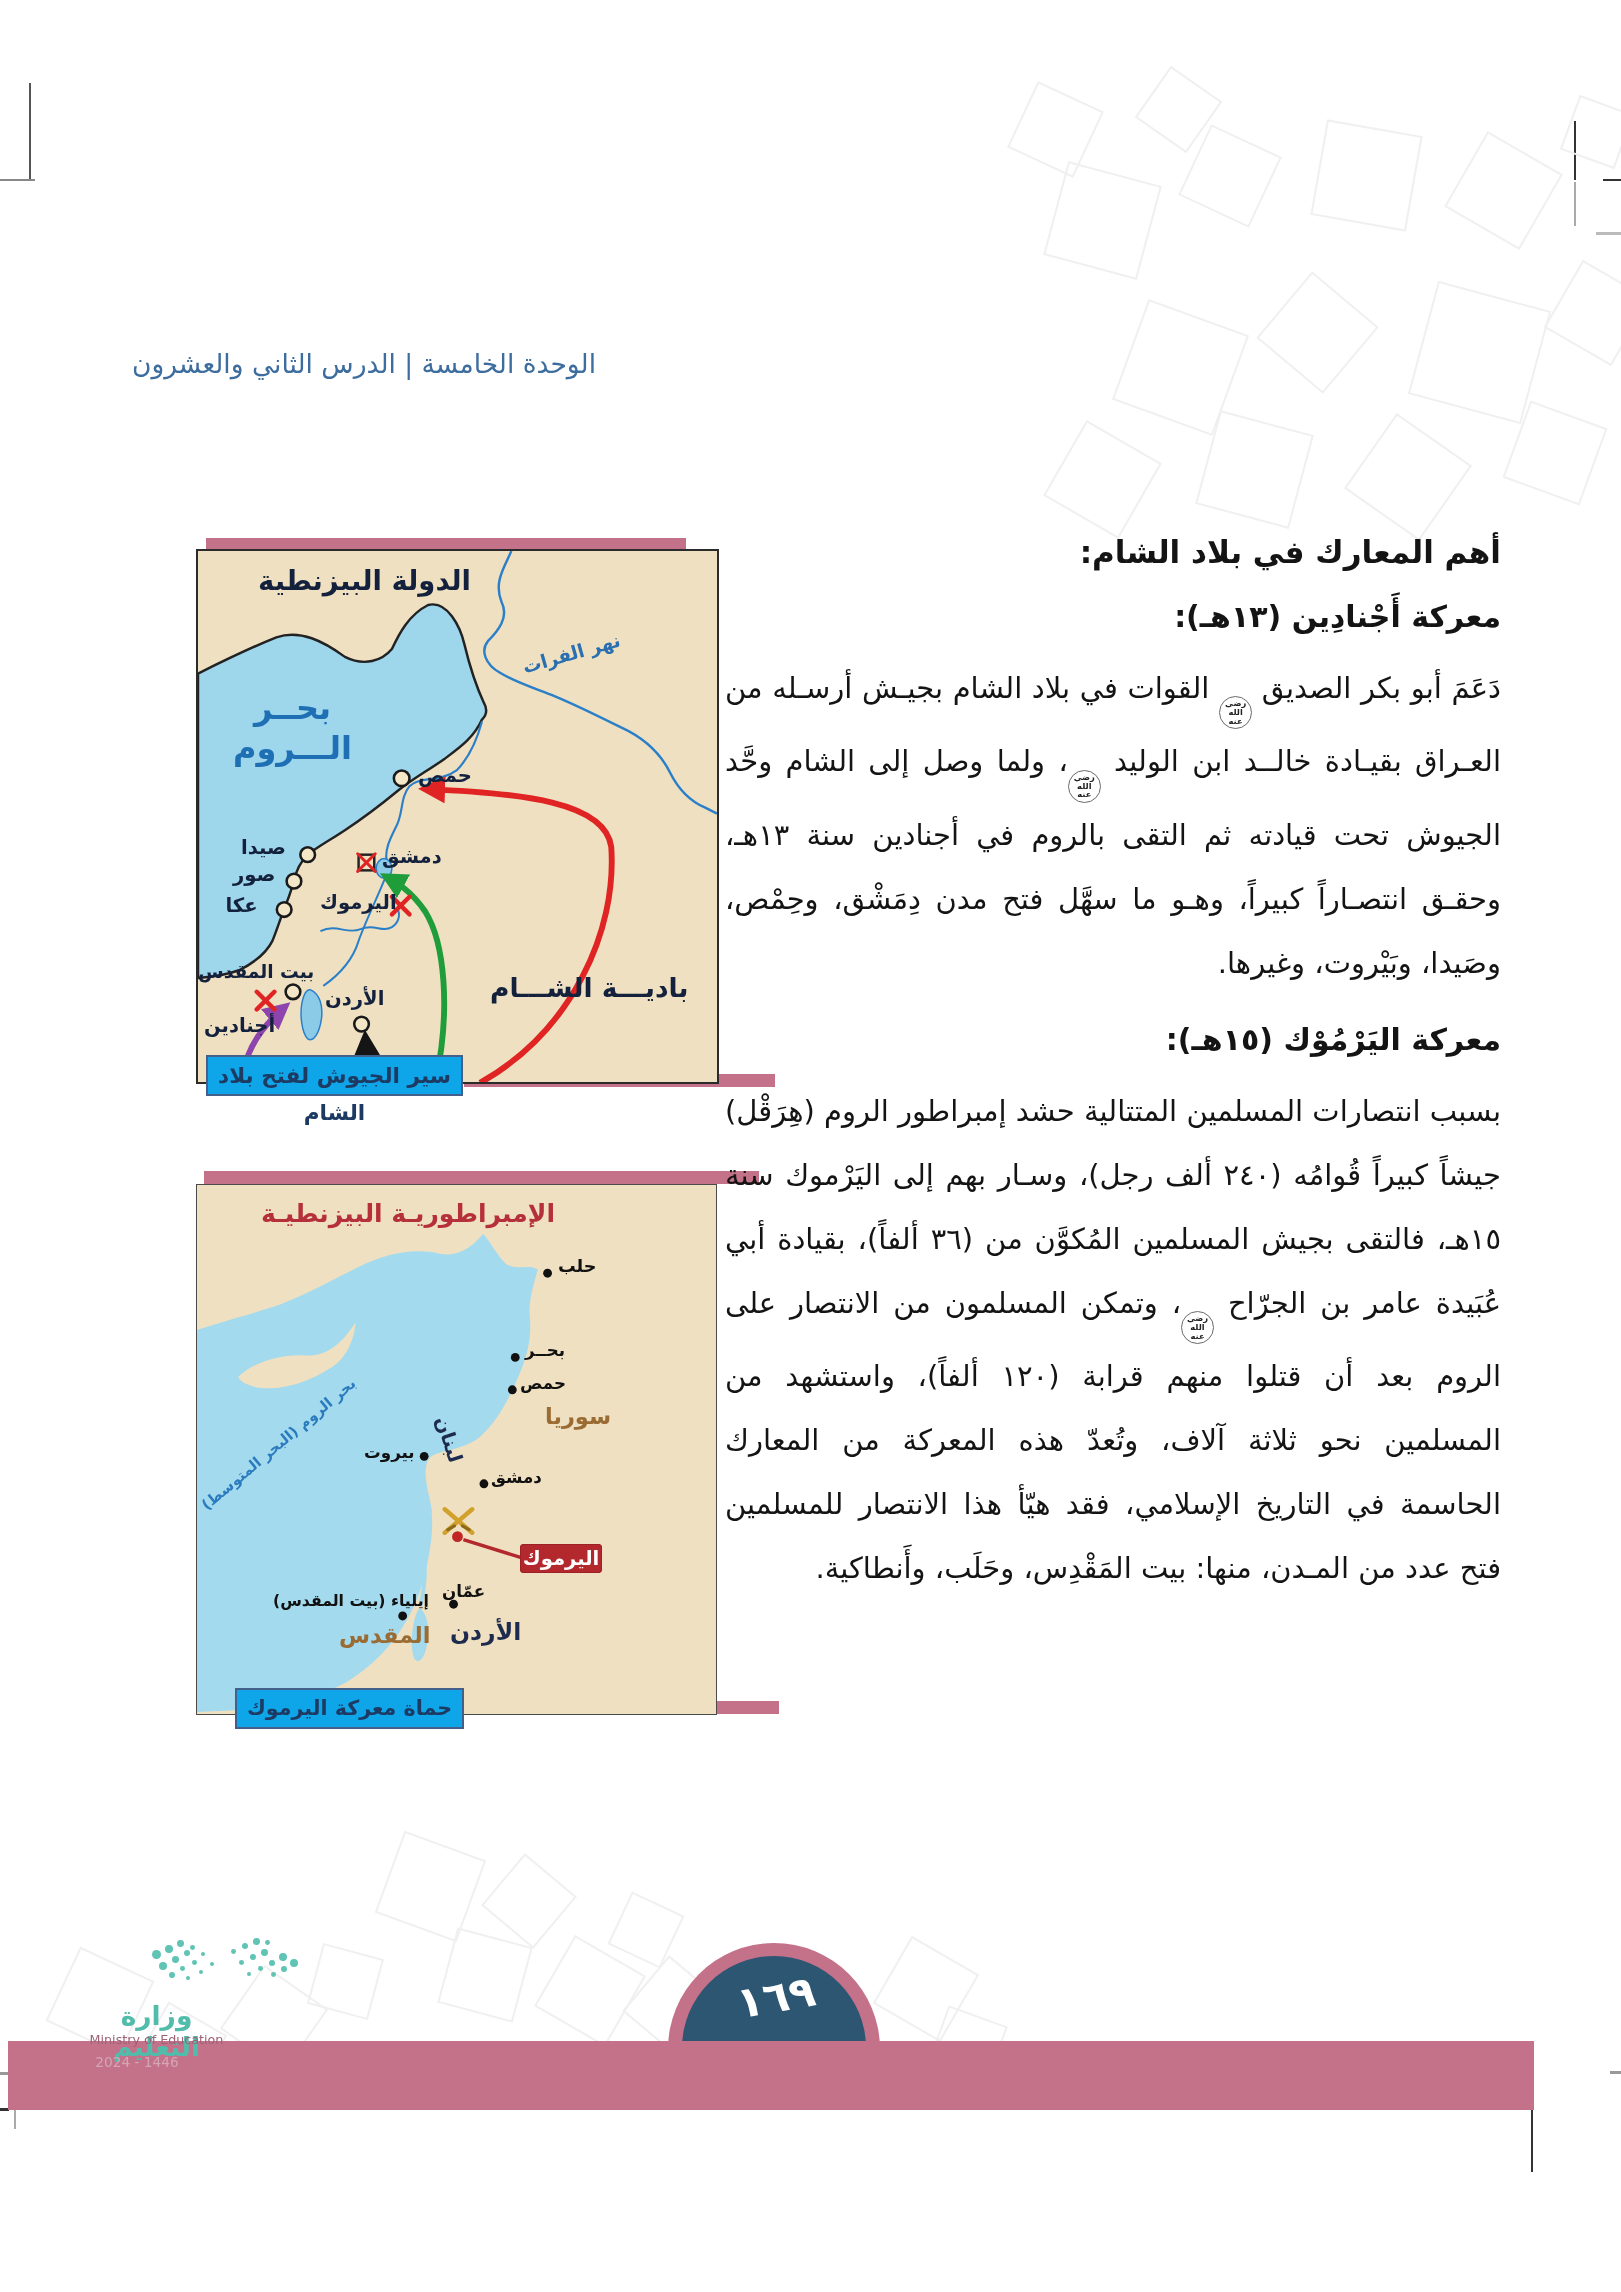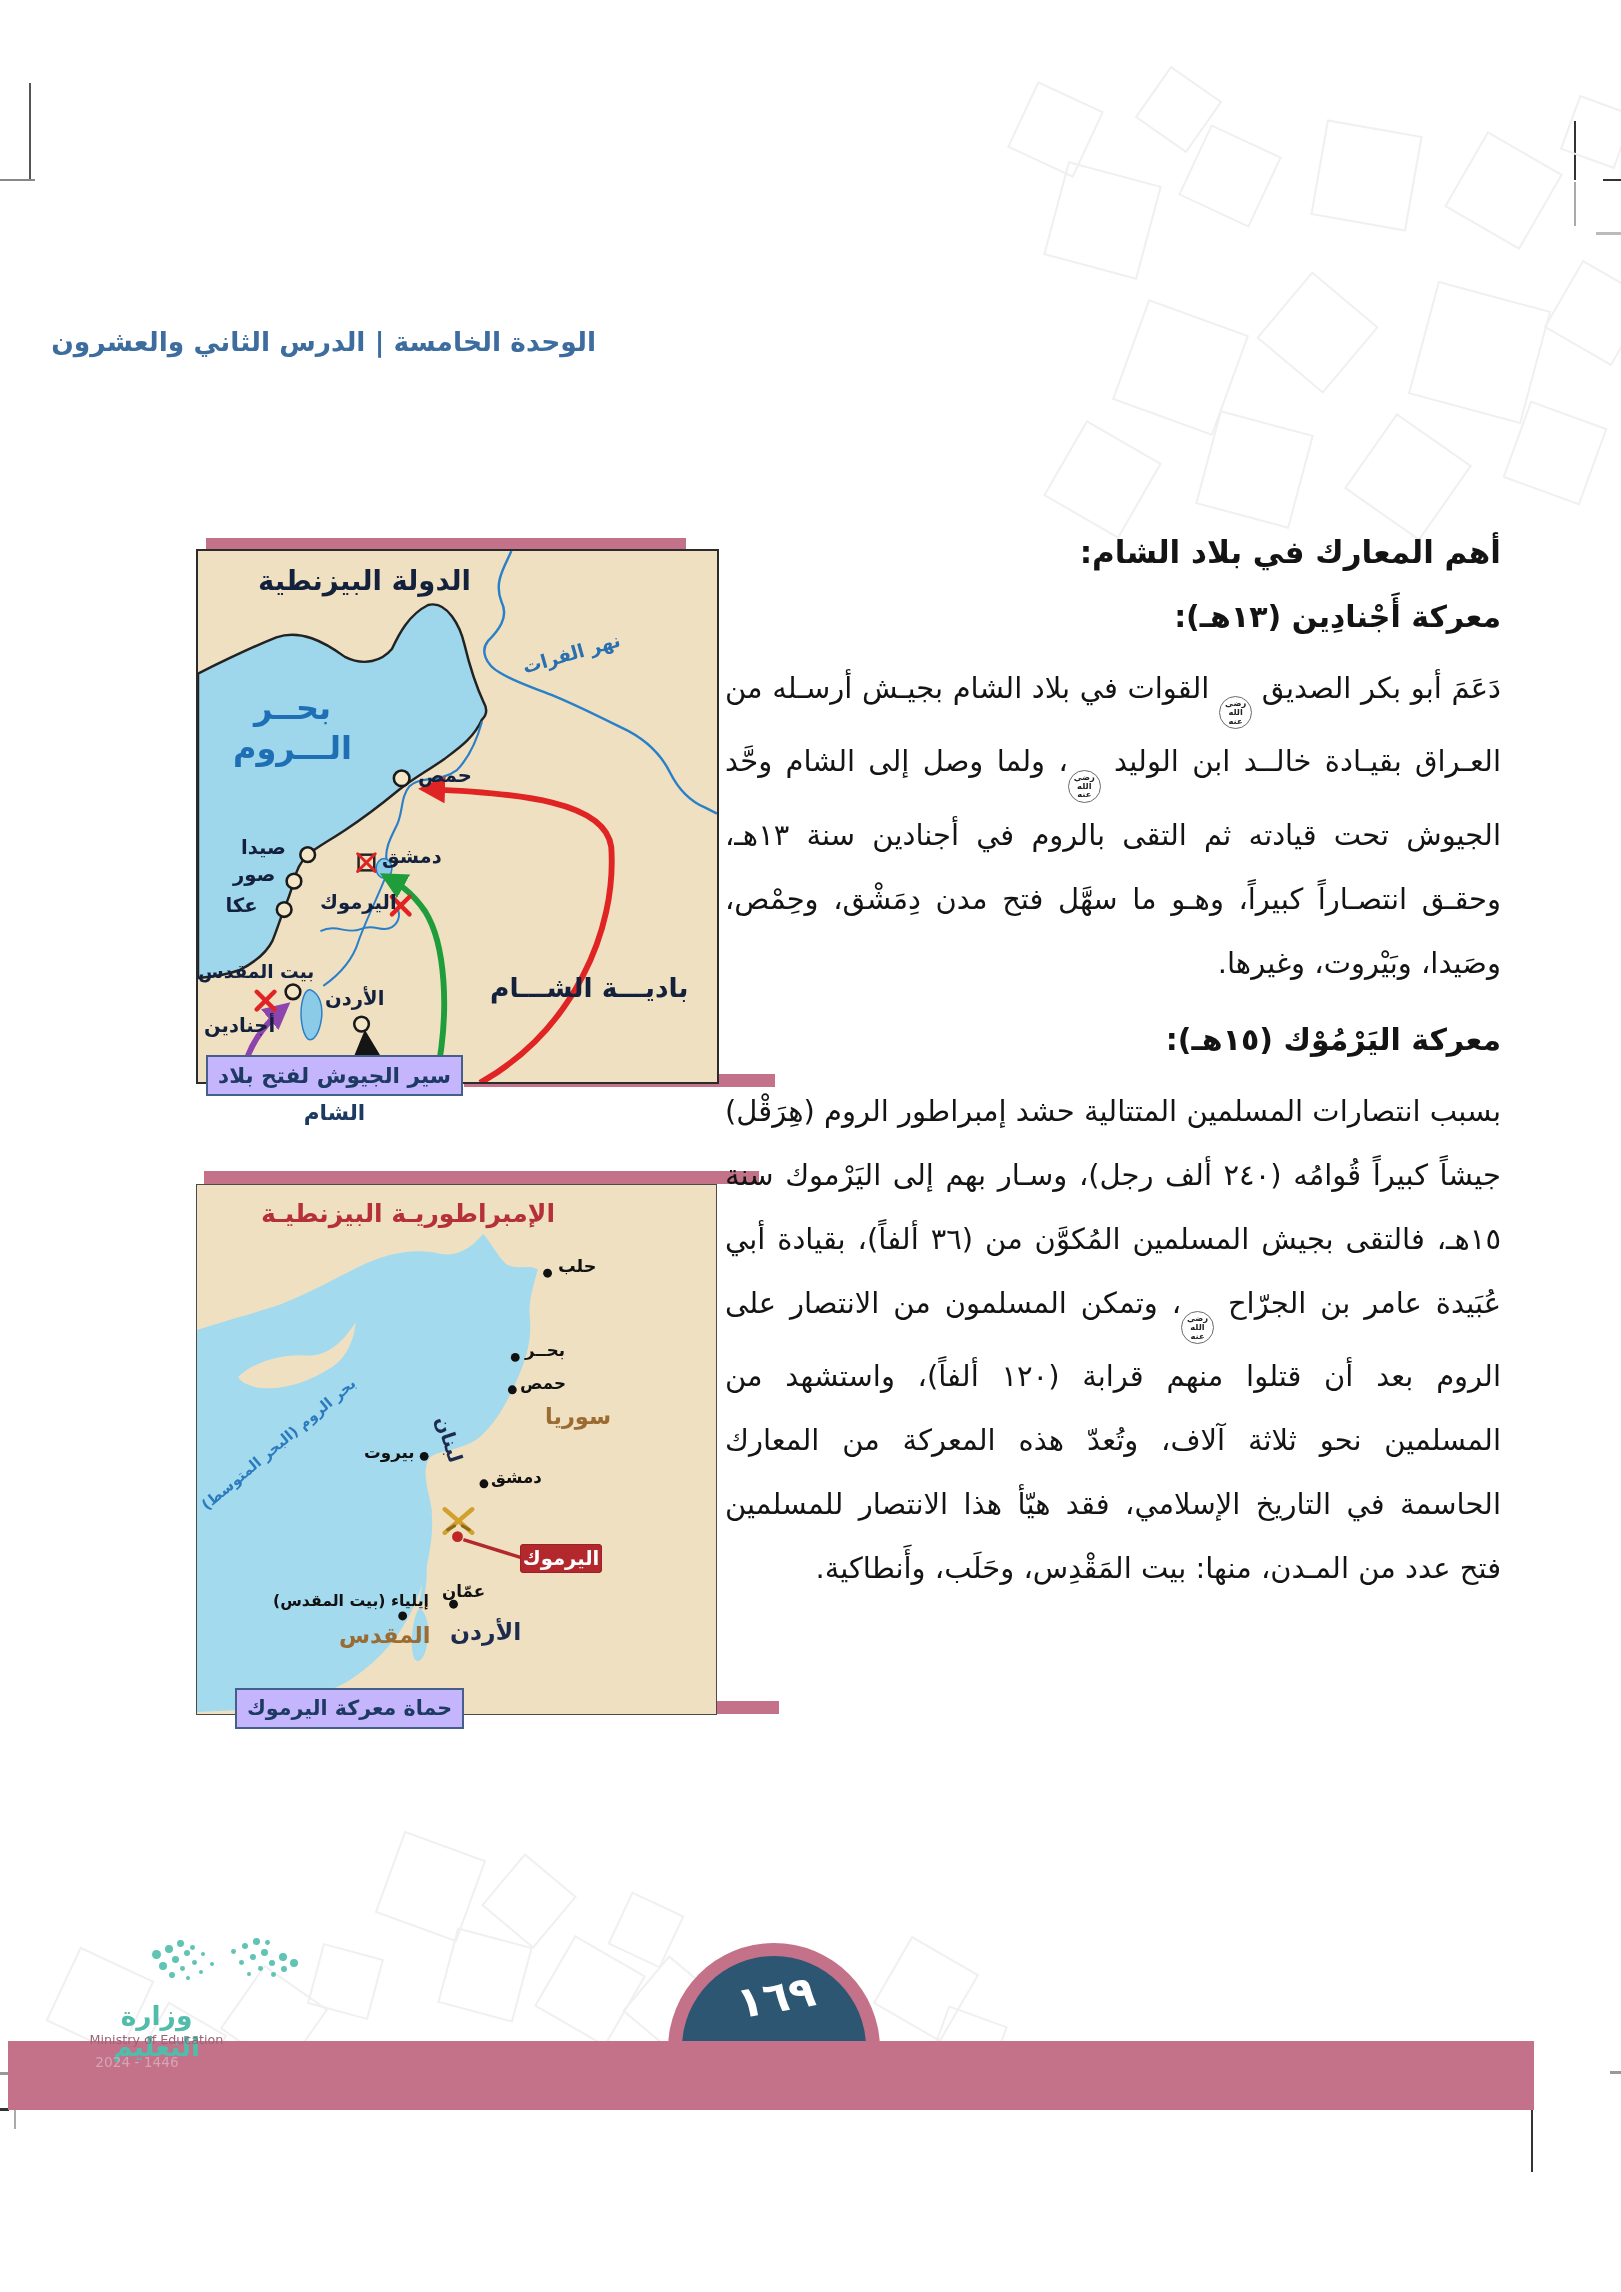--- a/index.html
+++ b/index.html
@@ -13,8 +13,8 @@
   .mark{position:absolute;z-index:0;}
   
   .header-title{
-    position:absolute;left:176px;top:326px;width:420px;text-align:center;
-    color:#3d6d9e;font-size:26.5px;font-weight:bold;z-index:2;white-space:nowrap;
+    position:absolute;left:176px;top:348px;width:420px;text-align:center;
+    color:#3d6d9e;font-size:26.5px;font-weight:normal;z-index:2;white-space:nowrap;
   }
   
   .accent-bar{position:absolute;background:#c37289;z-index:1;}

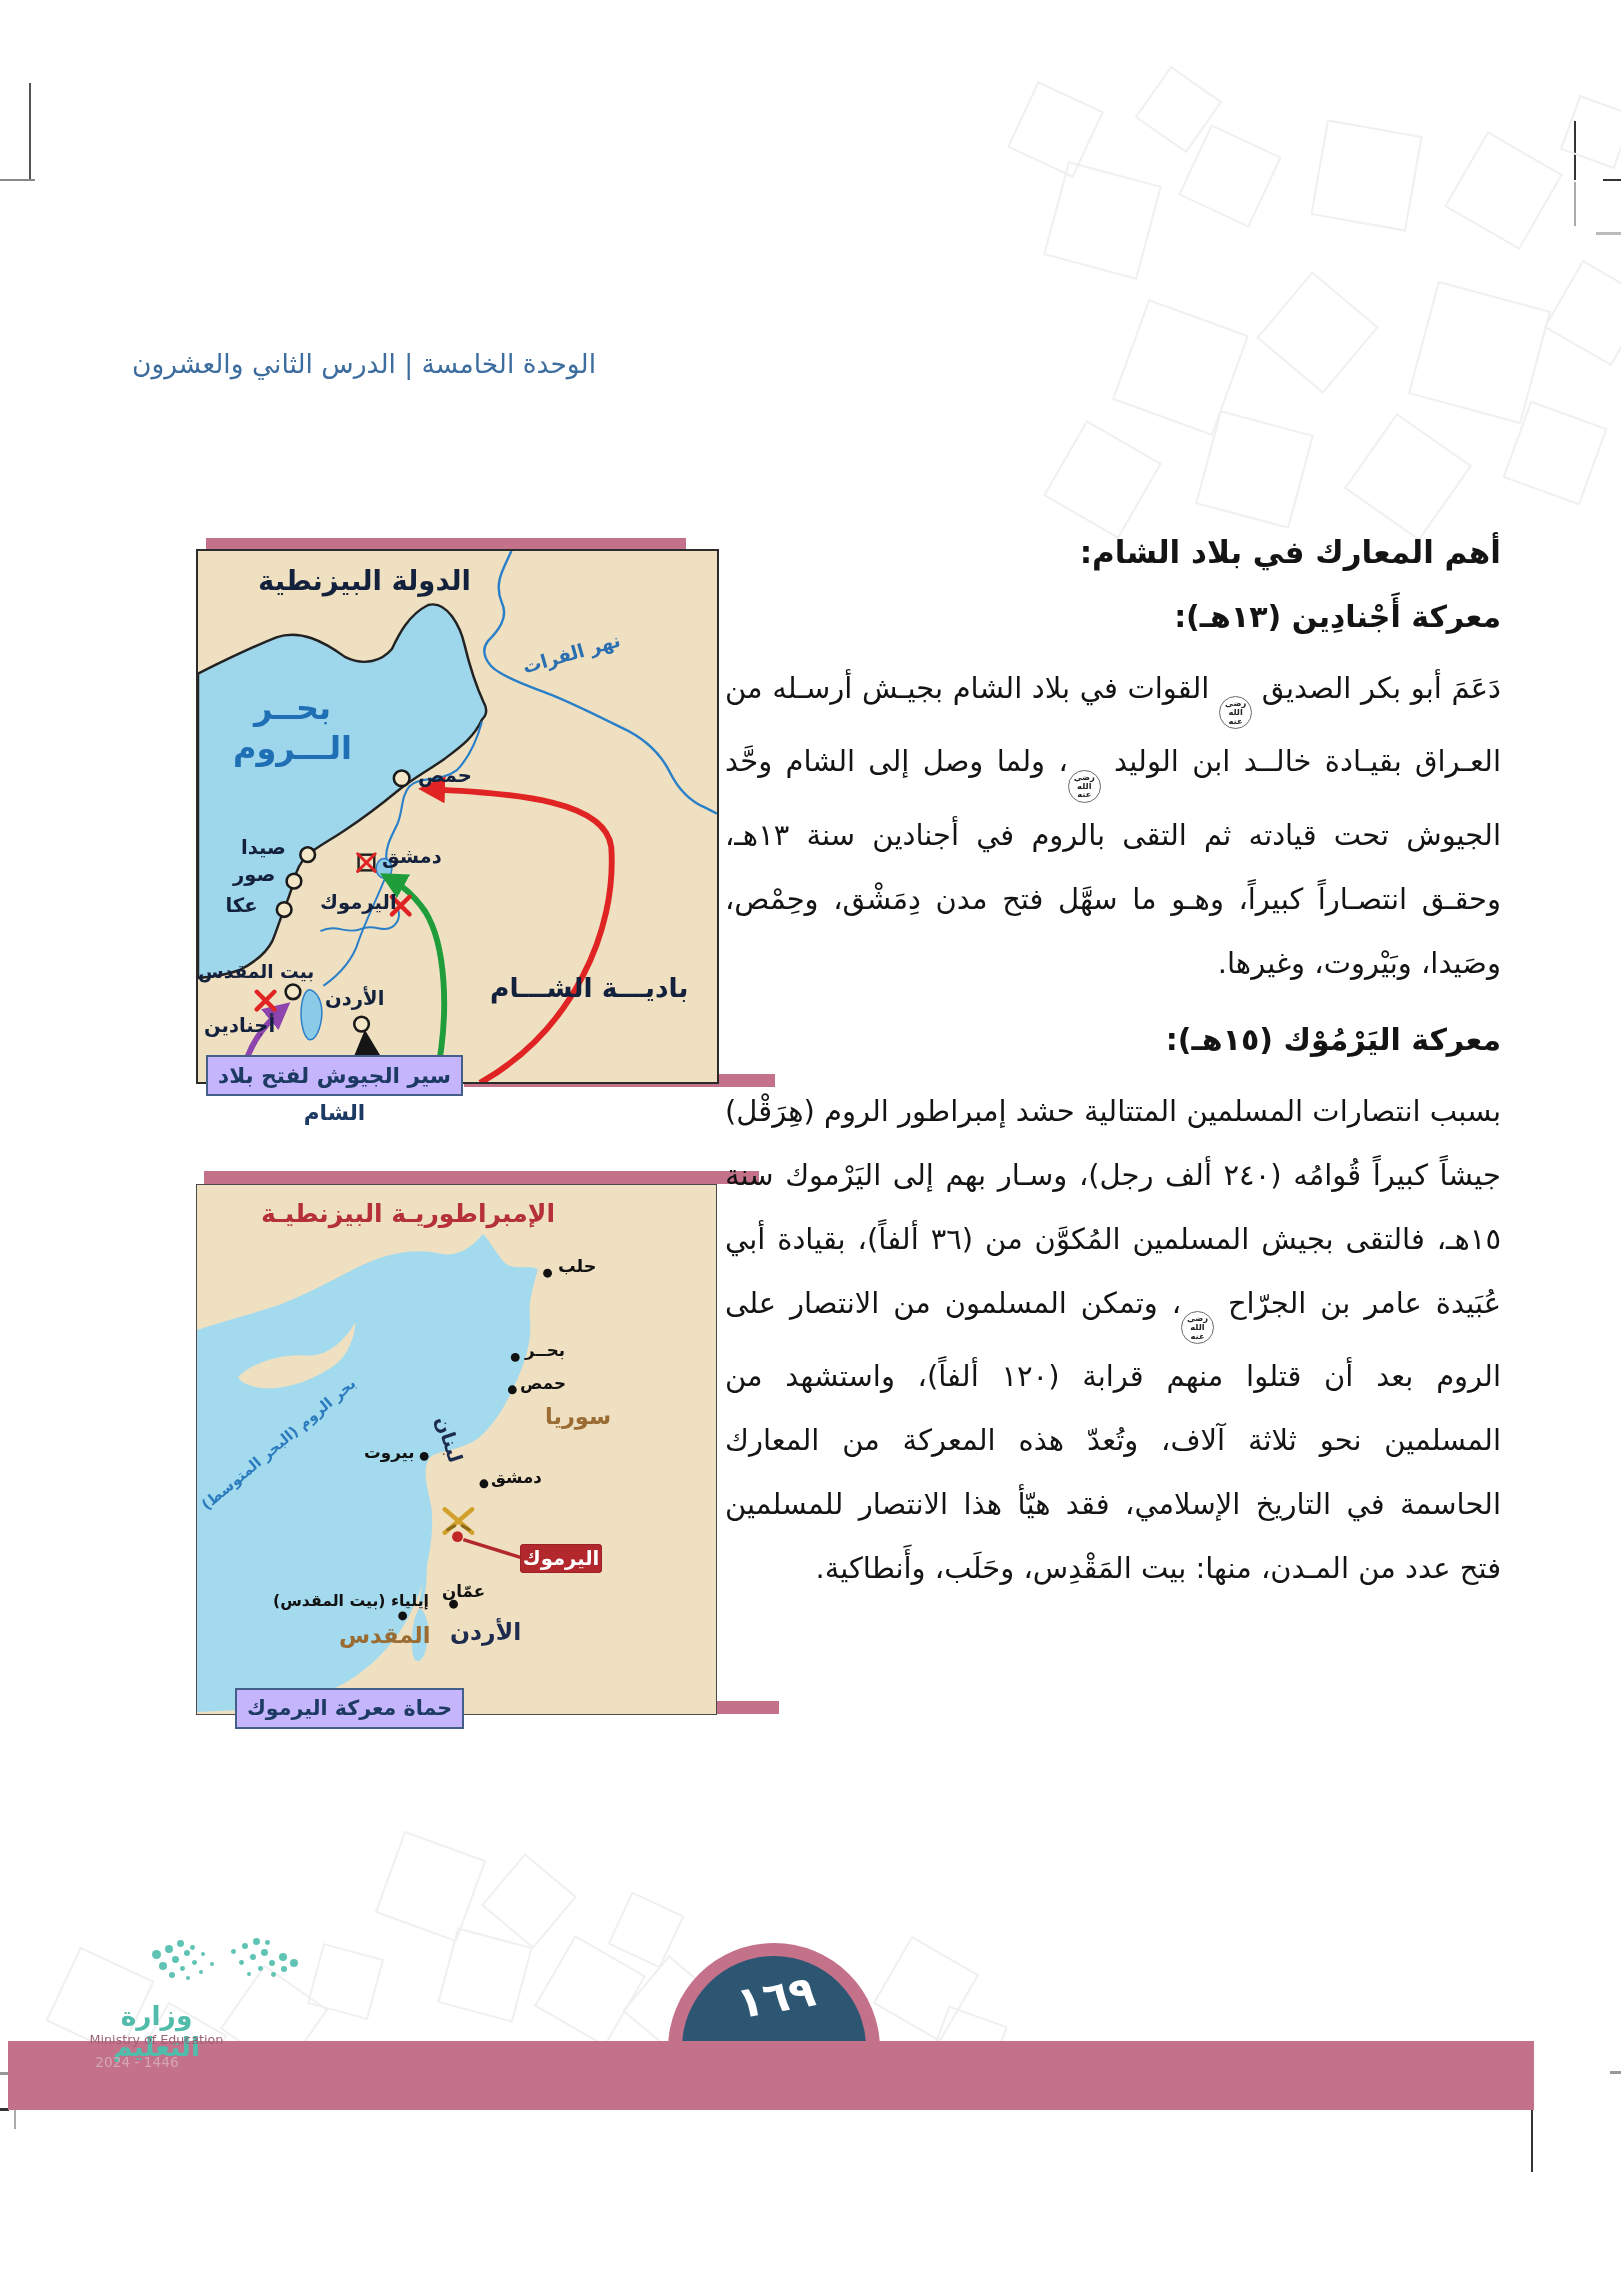--- a/index.html
+++ b/index.html
@@ -39,7 +39,7 @@
     line-height:29px;z-index:4;box-shadow:0 0 0 1px #9c2026 inset;
   }
   .legend-box{
-    position:absolute;background:#c4b5fd;border:2px solid #44608a;z-index:4;
+    position:absolute;background:#0ea5e9;border:2px solid #44608a;z-index:4;
     color:#1d3a63;font-weight:bold;text-align:center;
   }
   .legend1{left:206px;top:1055px;width:253px;height:37px;font-size:21.6px;line-height:37px;}

